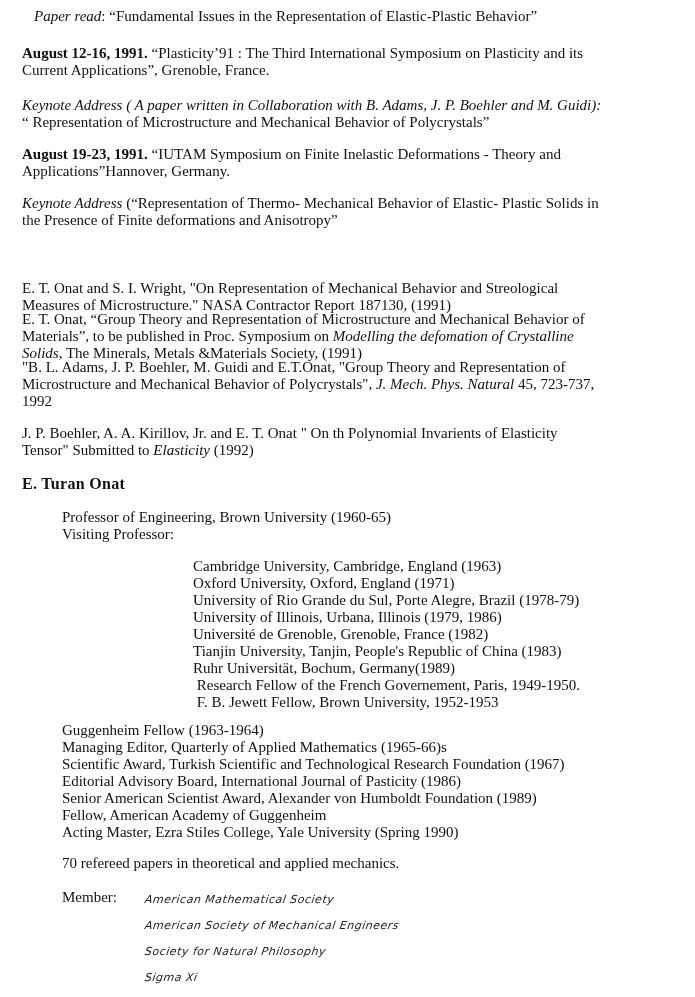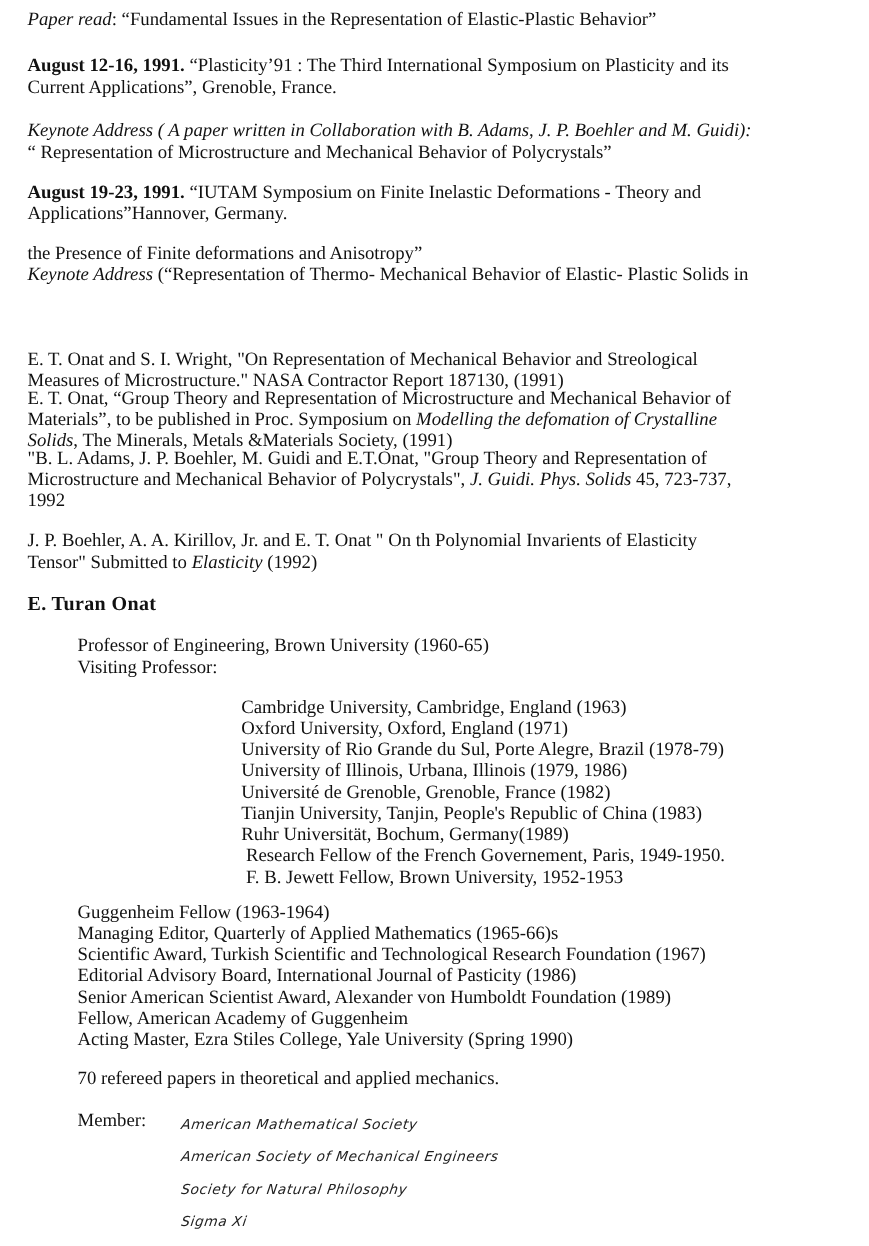--- a/index.html
+++ b/index.html
@@ -24,7 +24,7 @@
 </head>
 <body>
 
-<div class="blk" style="top:8px;">
+<div class="blk" style="top:8px;margin-left:12px;">
   <span class="line"><span class="it">Paper read</span><span>: “Fundamental Issues in the Representation of Elastic-Plastic Behavior”</span></span>
 </div>
 

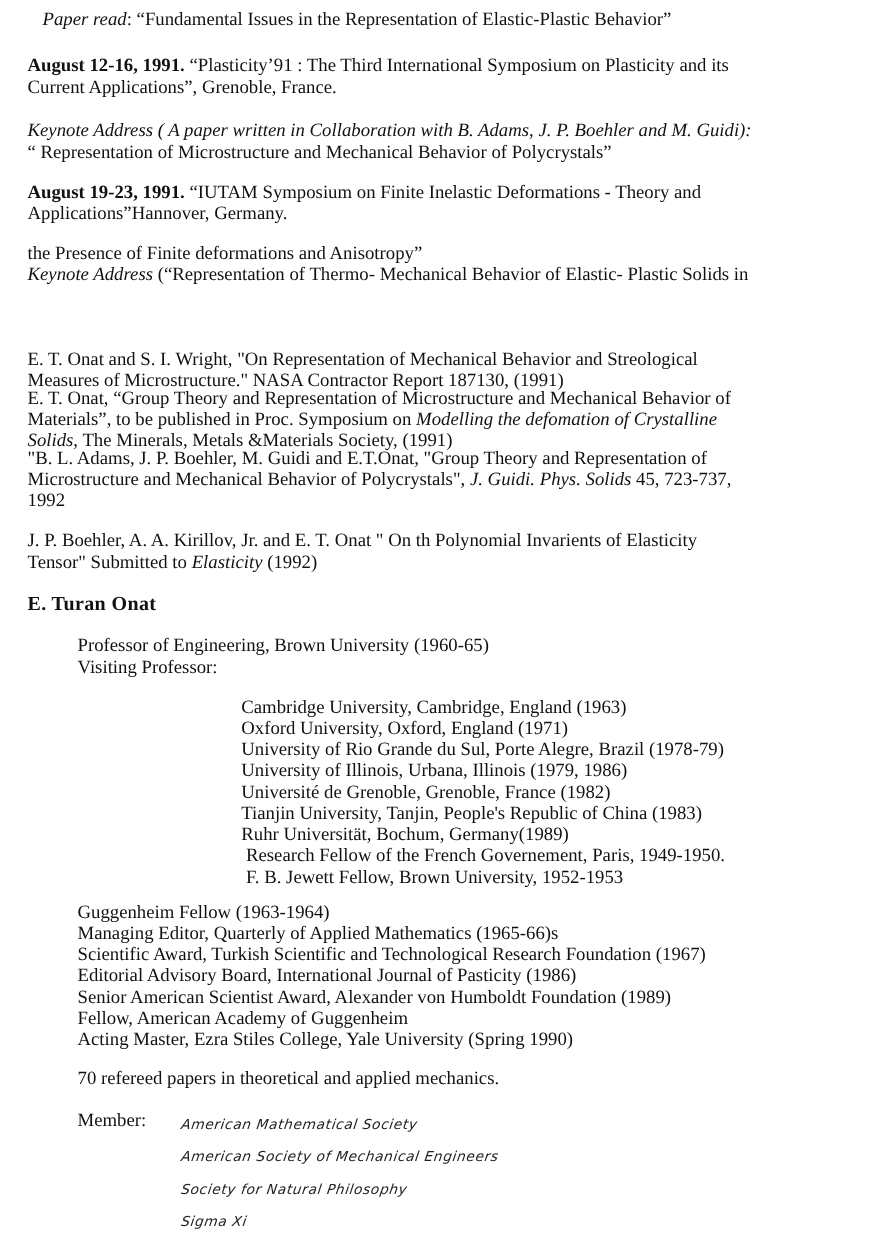--- a/index.html
+++ b/index.html
@@ -44,8 +44,8 @@
 </div>
 
 <div class="blk" style="top:195px;">
+  <span class="line"><span class="it">Keynote Address</span><span> (“Representation of Thermo- Mechanical Behavior of Elastic- Plastic Solids in</span></span>
   <span class="line">the Presence of Finite deformations and Anisotropy”</span>
-  <span class="line"><span class="it">Keynote Address</span><span> (“Representation of Thermo- Mechanical Behavior of Elastic- Plastic Solids in</span></span>
 </div>
 
 <div class="blk" style="top:244px;margin-top:36px;">

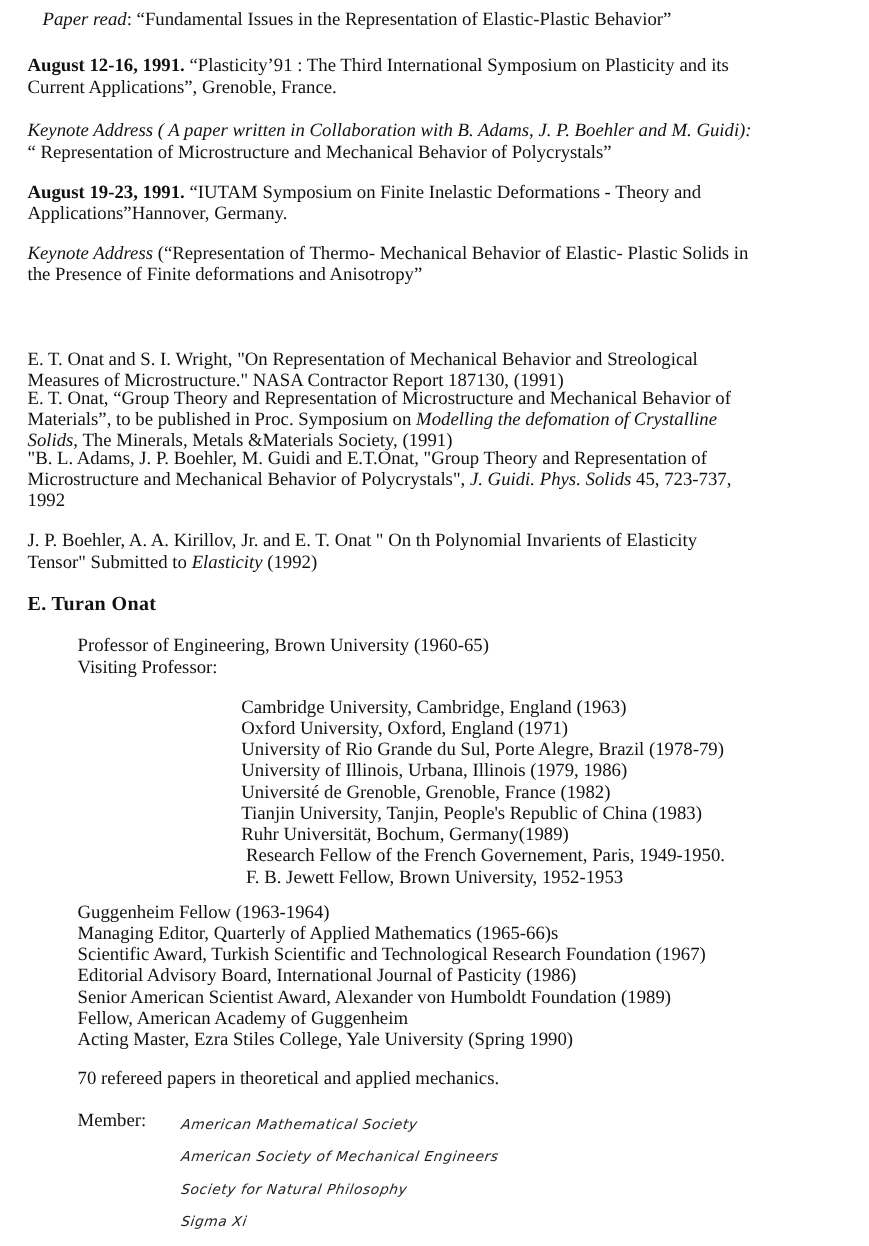--- a/index.html
+++ b/index.html
@@ -61,7 +61,7 @@
 
 <div class="blk" style="top:359px;">
   <span class="line">"B. L. Adams, J. P. Boehler, M. Guidi and E.T.Onat, "Group Theory and Representation of</span>
-  <span class="line"><span>Microstructure and Mechanical Behavior of Polycrystals", </span><span class="it">J. Guidi. Phys. Solids</span><span> 45, 723-737,</span></span>
+  <span class="line"><span>Microstructure and Mechanical Behavior of Polycrystals", </span><span class="it">J. Mech. Phys. Natural</span><span> 45, 723-737,</span></span>
   <span class="line">1992</span>
 </div>
 

